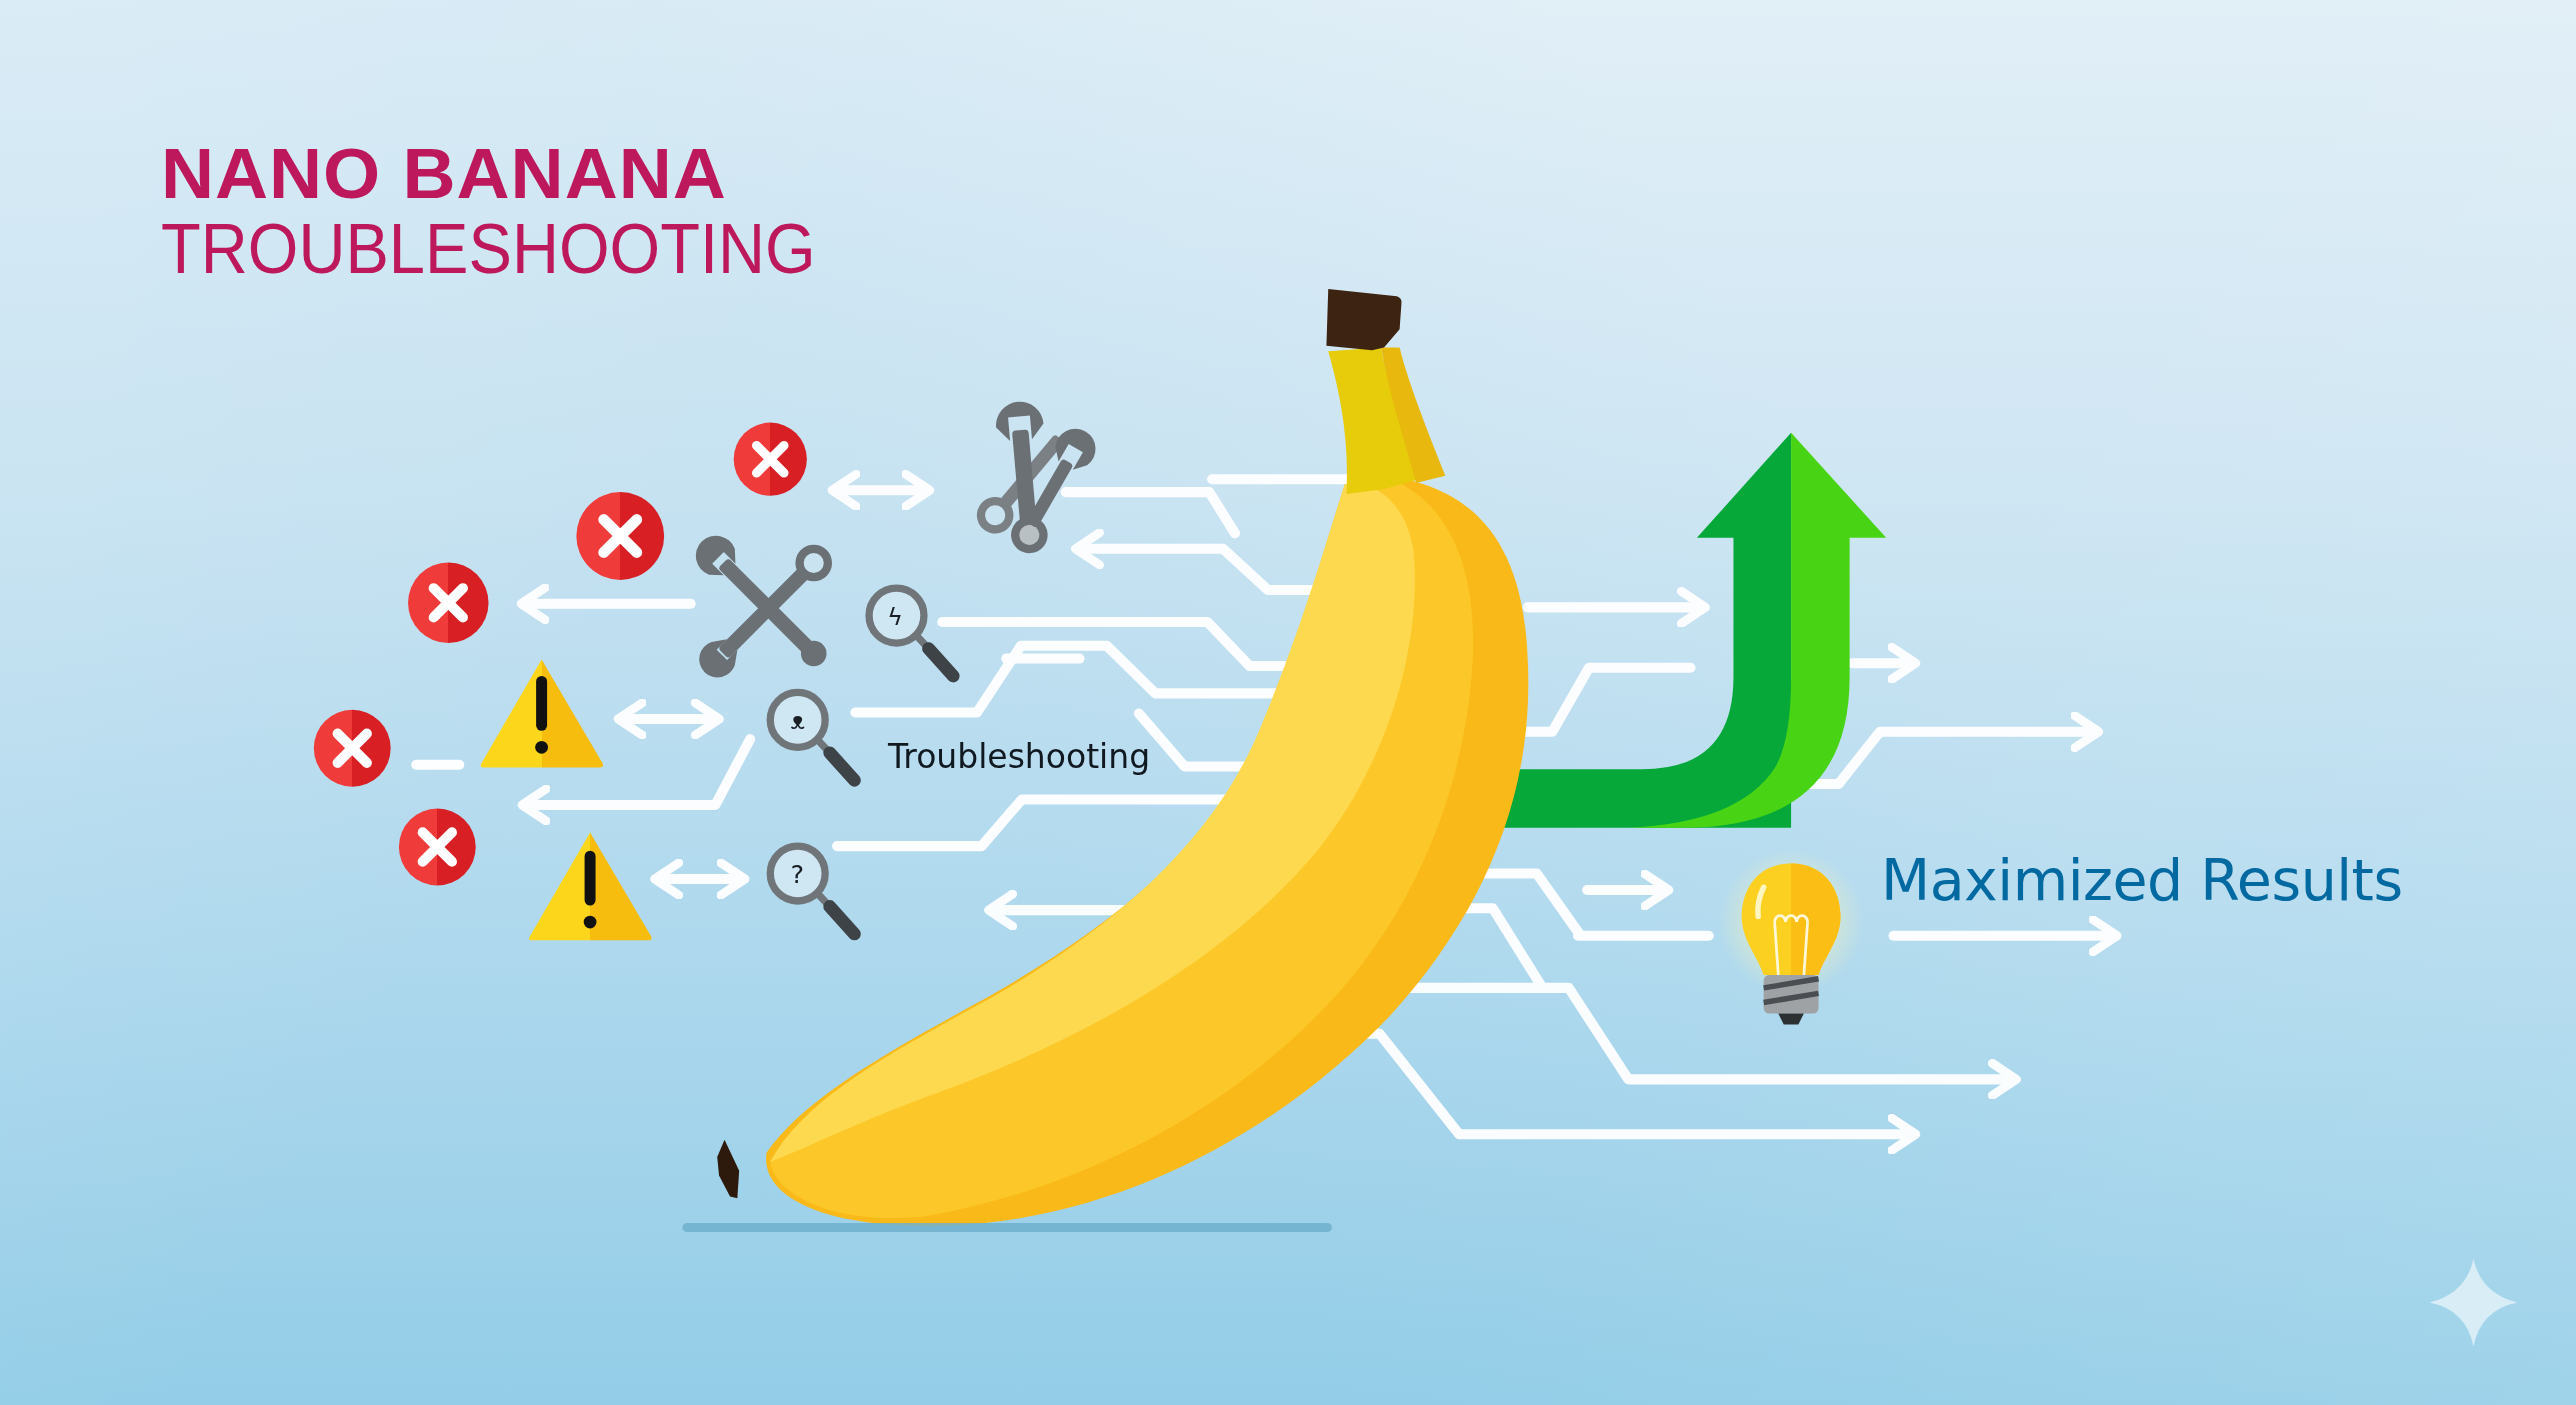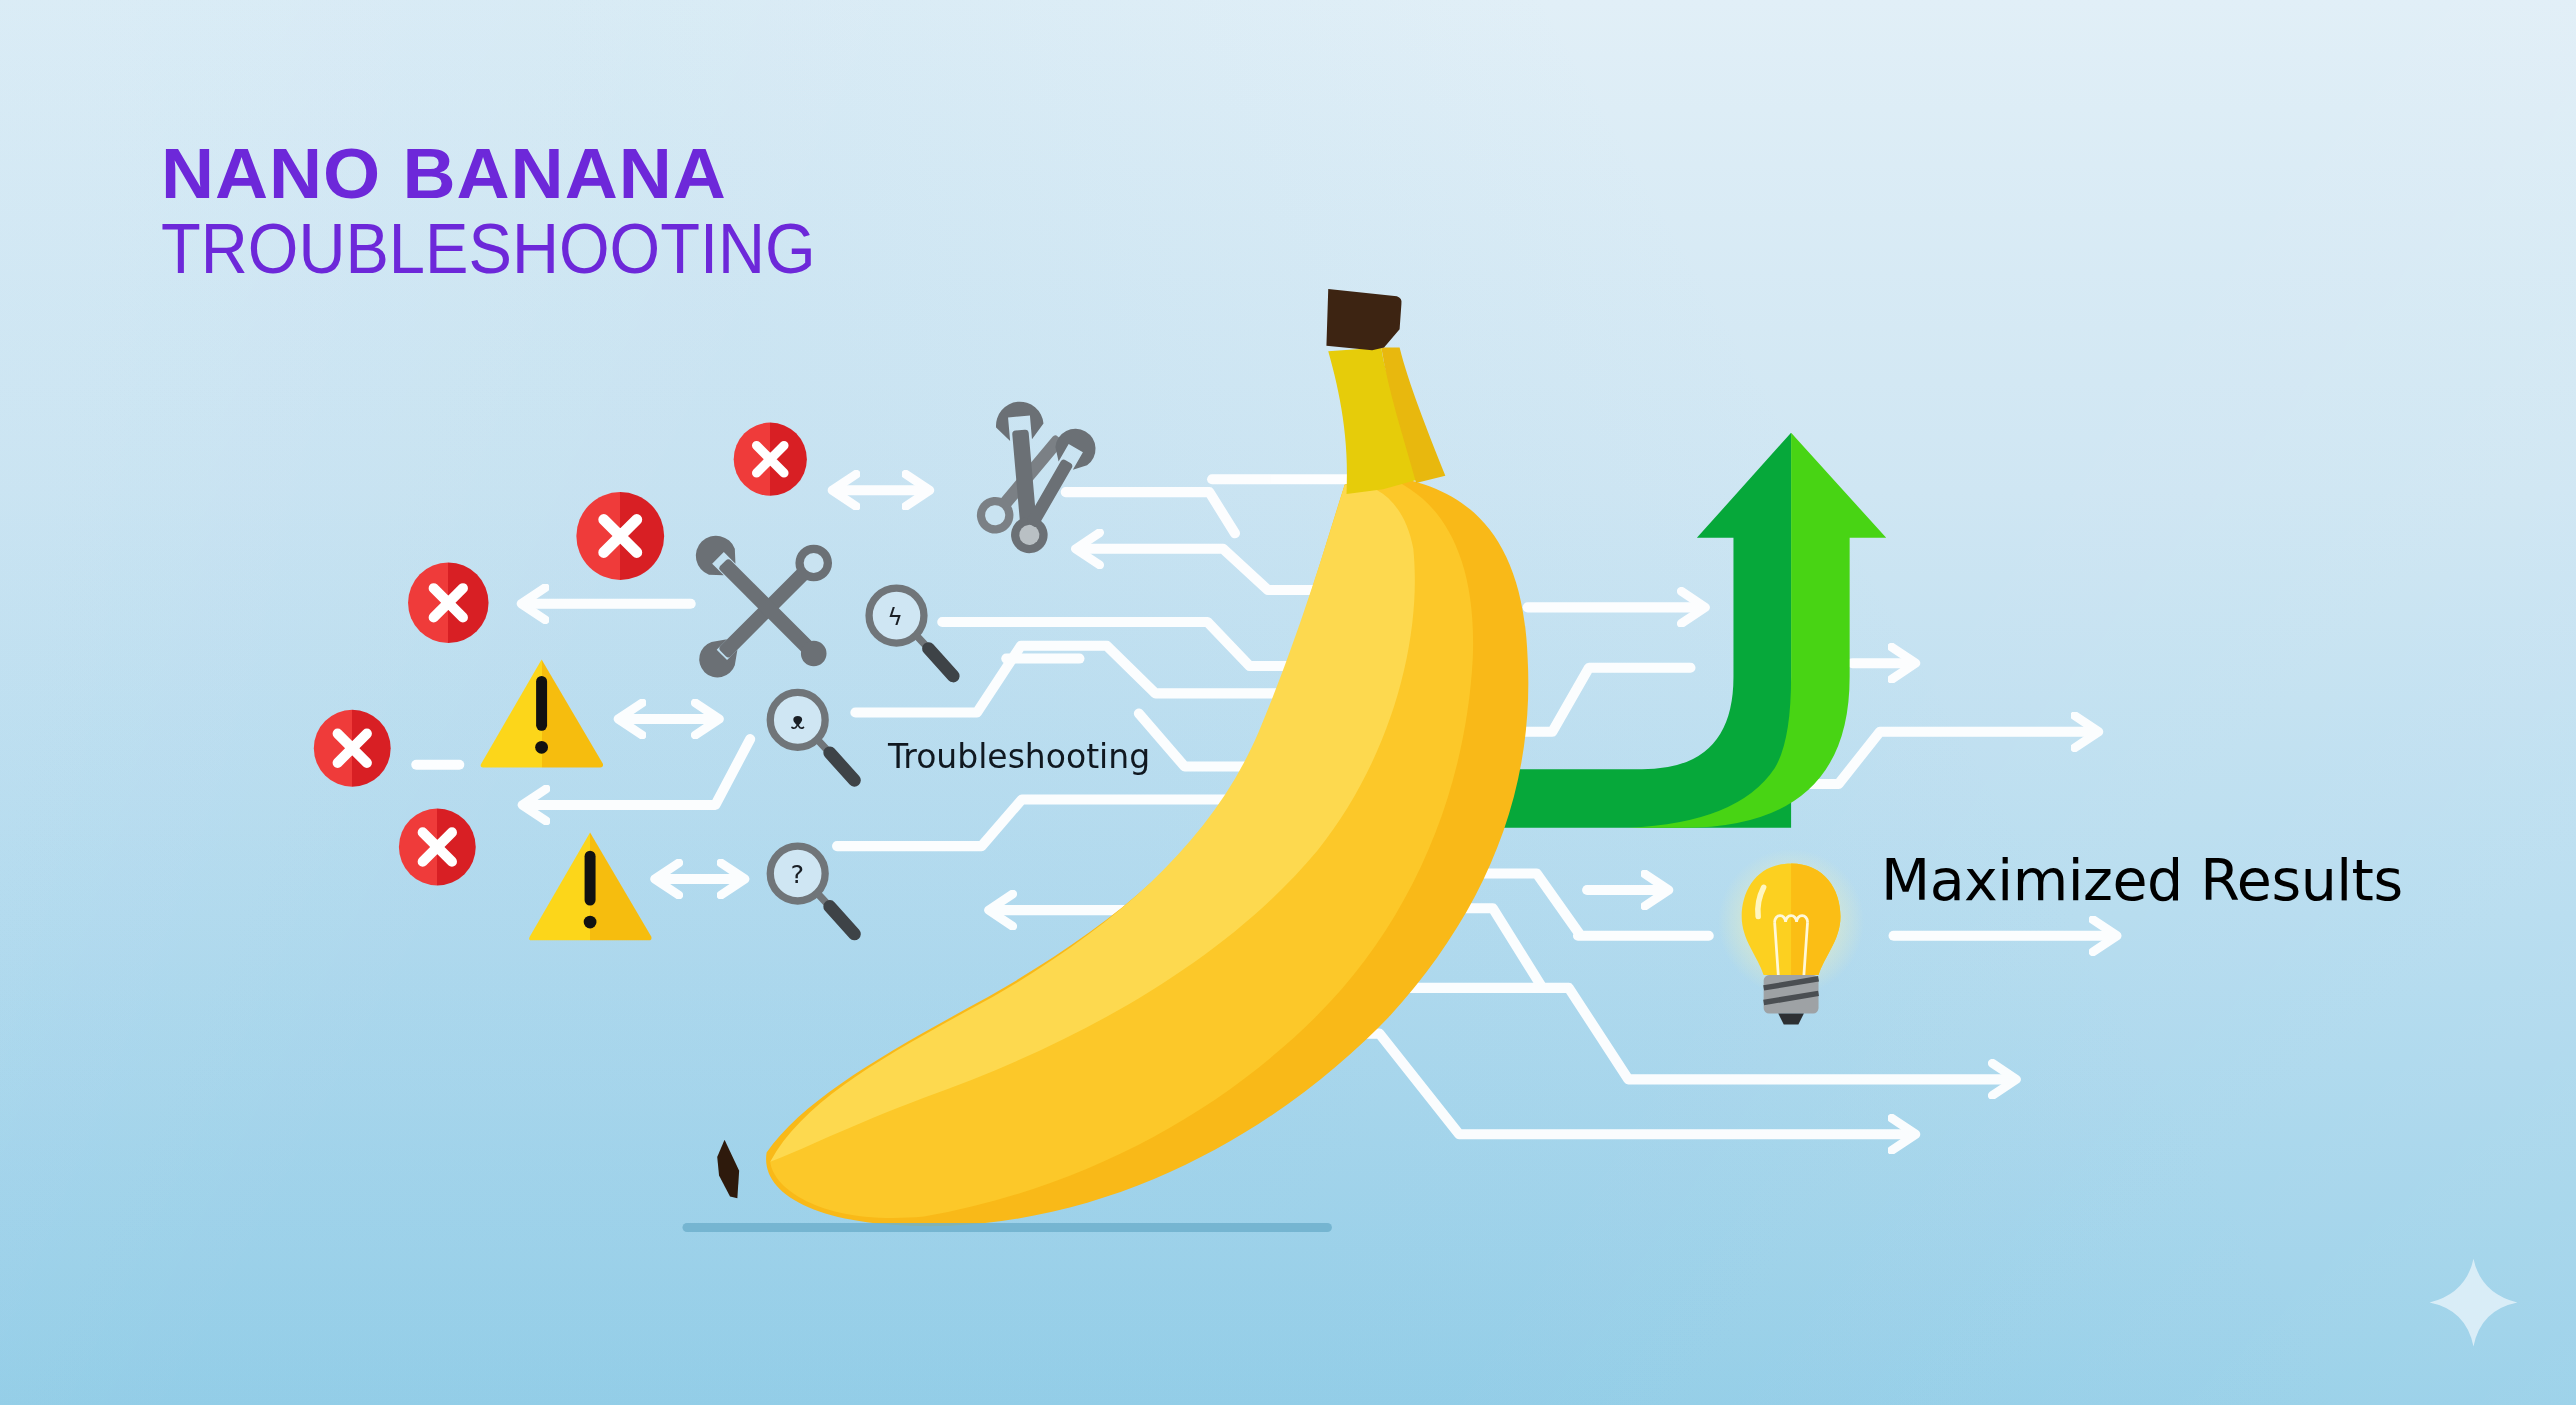--- a/index.html
+++ b/index.html
@@ -15,7 +15,7 @@
       linear-gradient(300deg, rgba(255,255,255,0.08) 0%, rgba(255,255,255,0) 35%),
       linear-gradient(60deg, rgba(120,190,225,0.10) 40%, rgba(255,255,255,0) 70%);
   }
-  .title-block { position: absolute; left: 161px; top: 137px; color: #6d28d9; }
+  .title-block { position: absolute; left: 161px; top: 137px; color: #be185d; }
   .title-main {
     font-family: "Liberation Sans", sans-serif; font-weight: 700;
     font-size: 70px; line-height: 75px; letter-spacing: 0.9px; transform: scaleX(1.05); transform-origin: left;

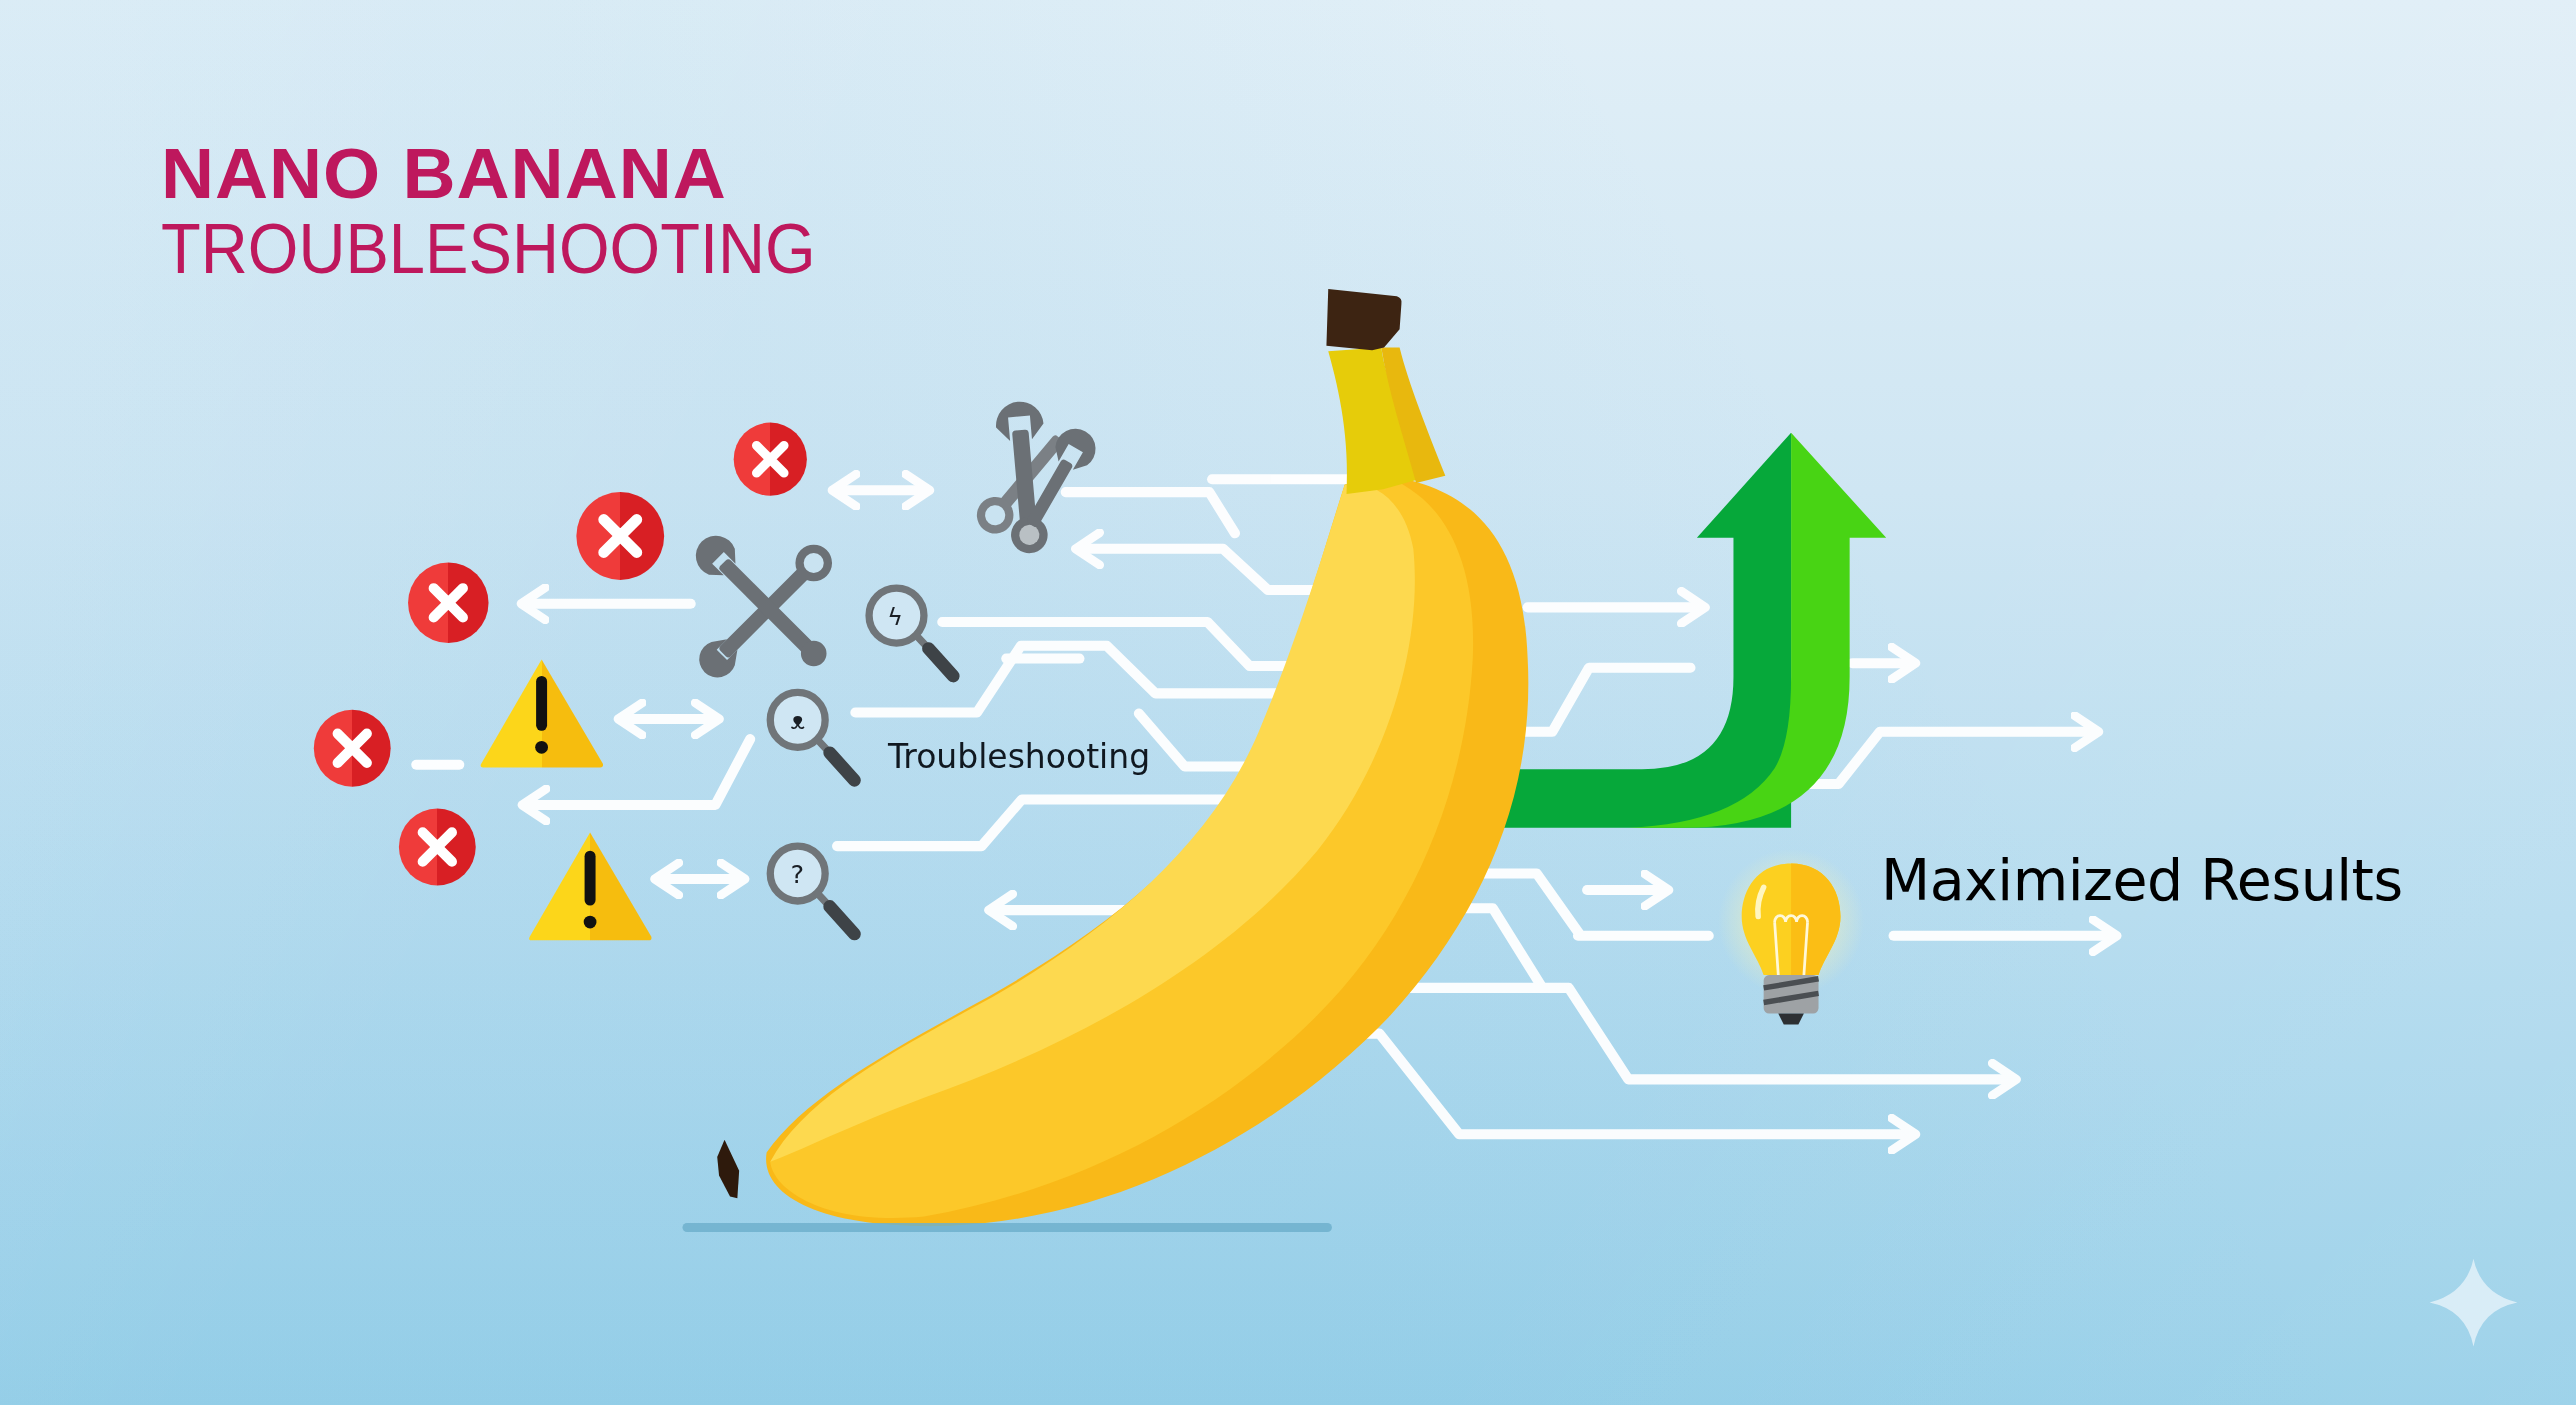--- a/index.html
+++ b/index.html
@@ -31,7 +31,7 @@
   }
   .label-results {
     position: absolute; left: 1881px; top: 847px;
-    font-family: "DejaVu Sans", sans-serif; font-size: 57px; color: #000000; letter-spacing: -0.5px;
+    font-family: "DejaVu Sans", sans-serif; font-size: 57px; color: #0369a1; letter-spacing: -0.5px;
   }
 </style>
 </head>

